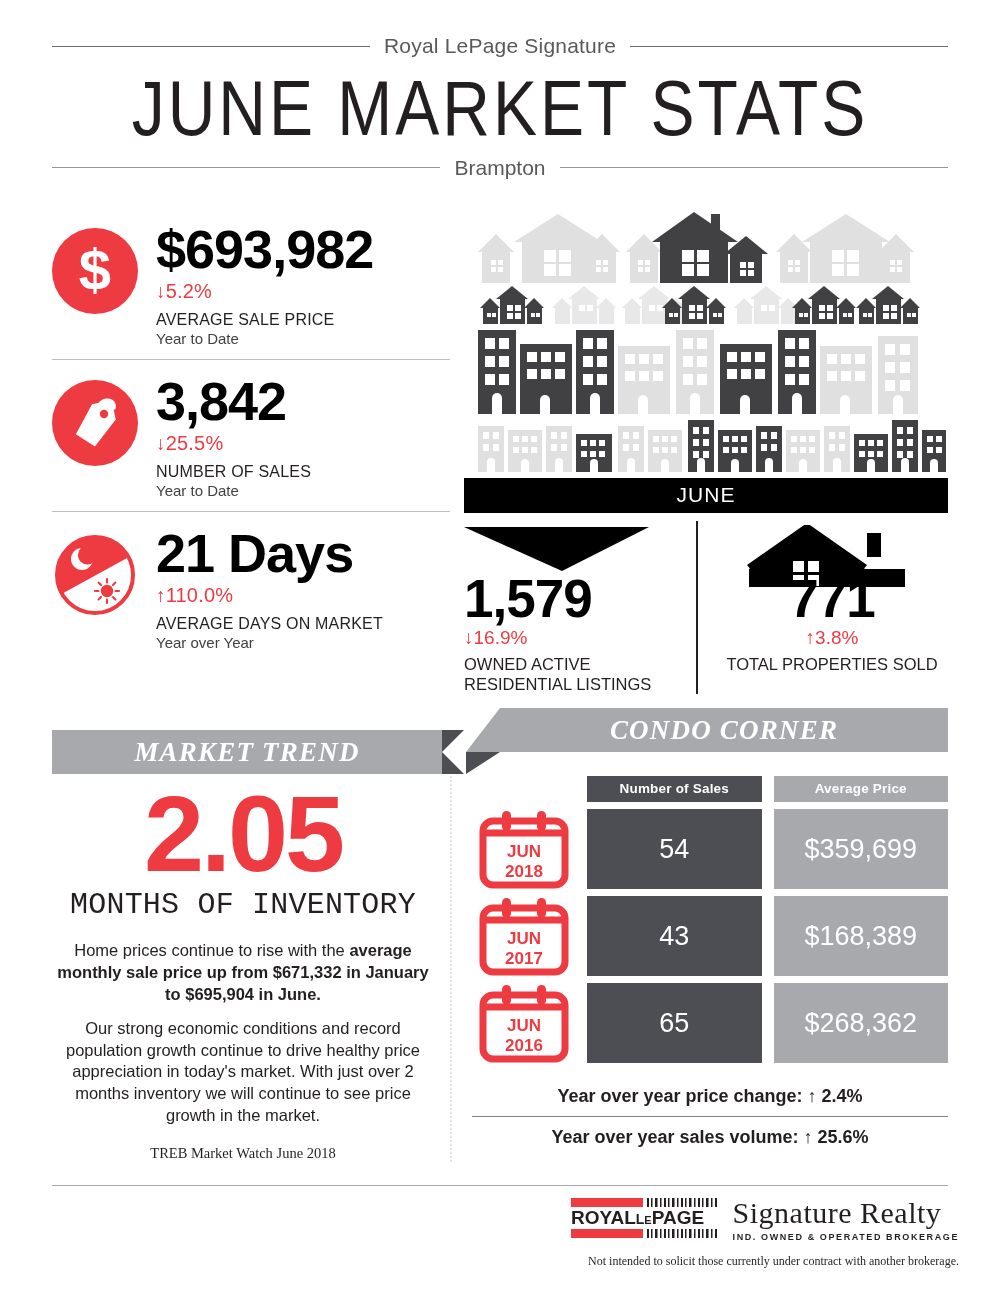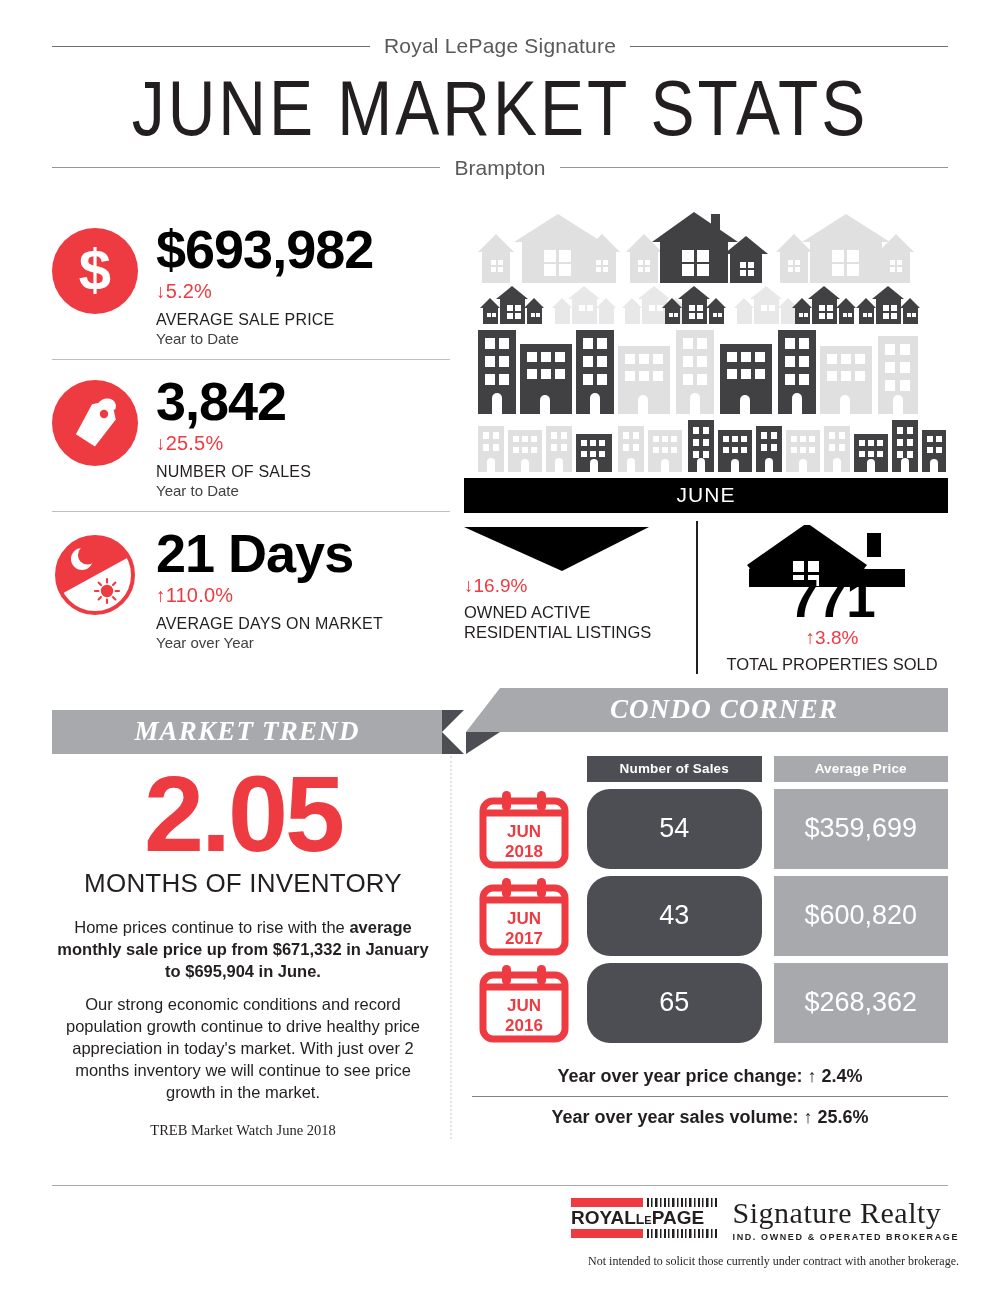--- a/index.html
+++ b/index.html
@@ -732,6 +732,7 @@
             <polygon points="0,2 185,2 98,46" fill="#000"></polygon>
           </svg>
         </div>
+        <div class="js-value">1,579</div>
         <div class="js-delta">
           <span>↓</span><span>16.9%</span>
         </div>

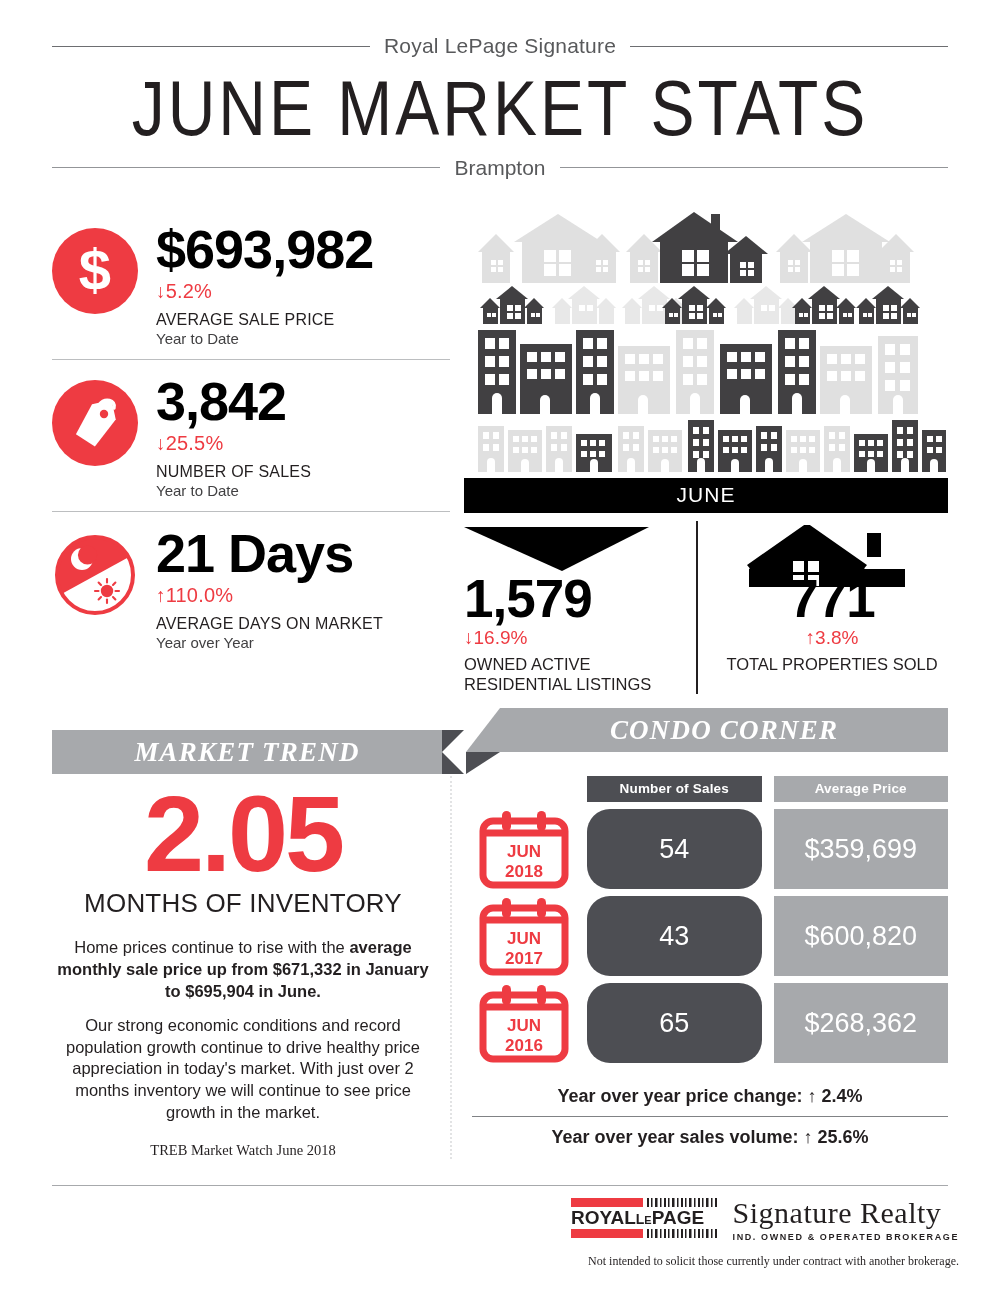--- a/index.html
+++ b/index.html
@@ -188,7 +188,7 @@
     flex: 1; display: flex; align-items: center; justify-content: center;
     color: #fff; font-size: 27px; height: 80px;
   }
-  .cell.dark { background: #4d4e53; border-radius: 23px; }
+  .cell.dark { background: #4d4e53; }
   .cell.light { background: #a7a9ac; }
 
   .yoy {

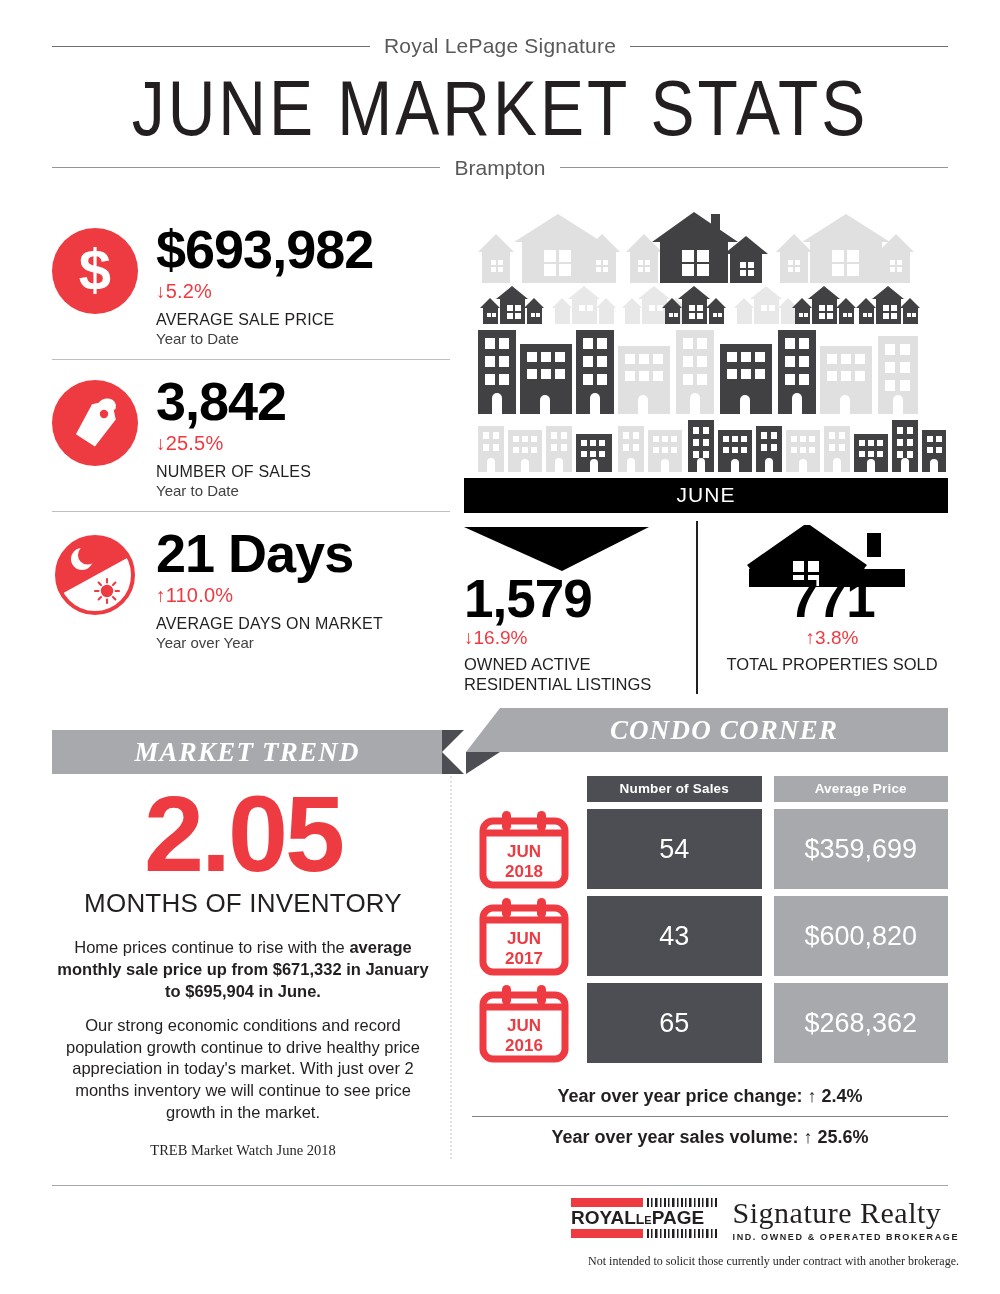--- a/index.html
+++ b/index.html
@@ -150,8 +150,8 @@
     letter-spacing: -3px; margin-top: 6px;
   }
   .mt-caption {
-    text-align: center; font-size: 26px; color: #231f20;
-    margin-top: 2px; letter-spacing: .2px;
+    text-align: center; font-size: 30px; color: #231f20;
+    margin-top: 2px; letter-spacing: .2px; font-family: Liberation Mono, monospace;
   }
   .mt-para {
     text-align: center; font-size: 16.5px; line-height: 1.33;

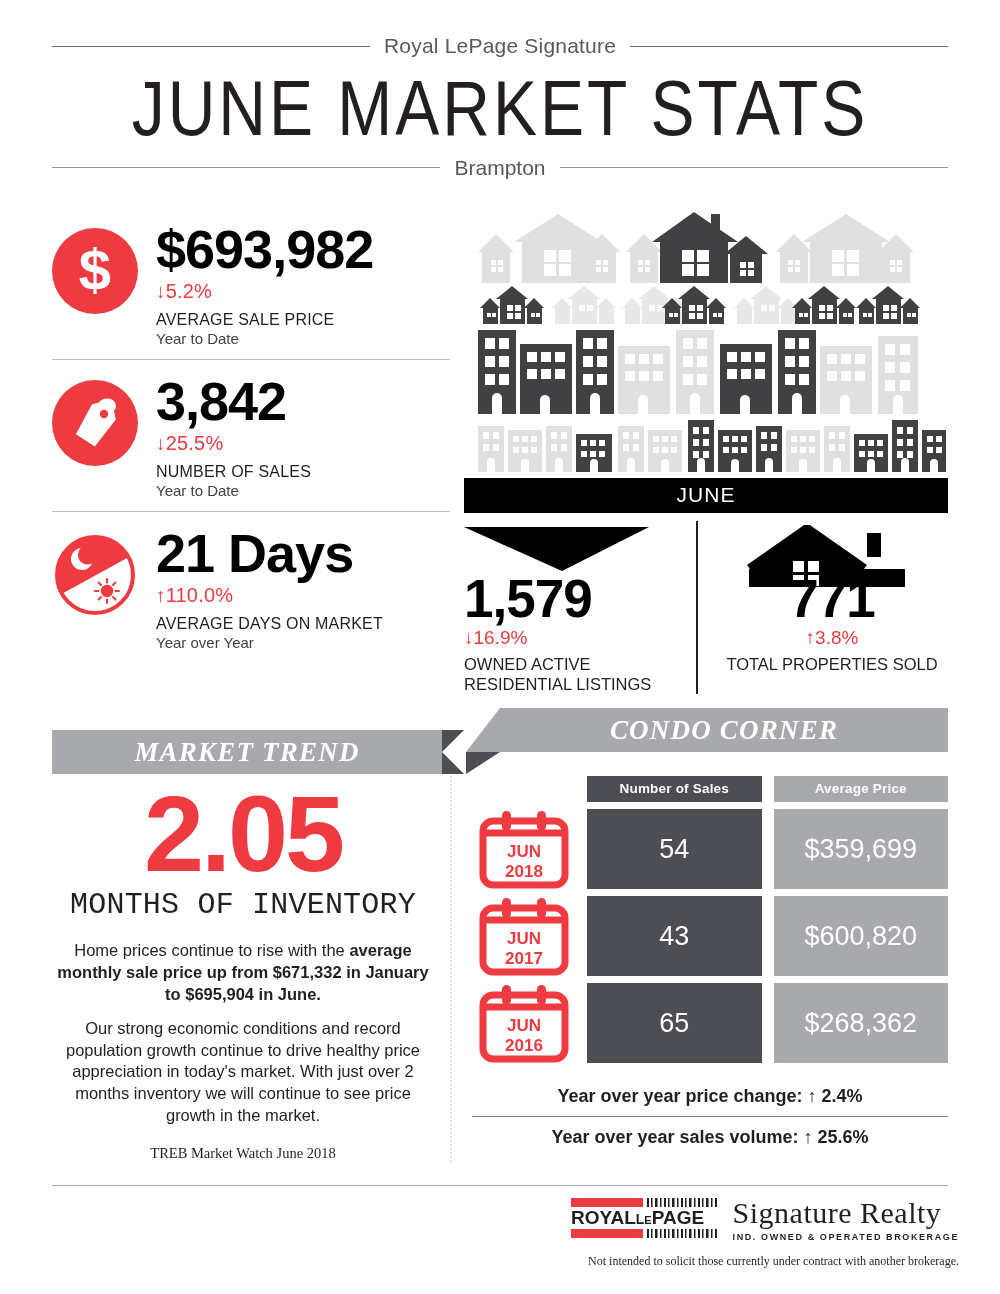--- a/index.html
+++ b/index.html
@@ -819,7 +819,7 @@
         </svg>
       </div>
       <div class="cell dark">43</div>
-      <div class="cell light">$600,820</div>
+      <div class="cell light">$168,389</div>
     </div>
 
     <div class="condo-row">

